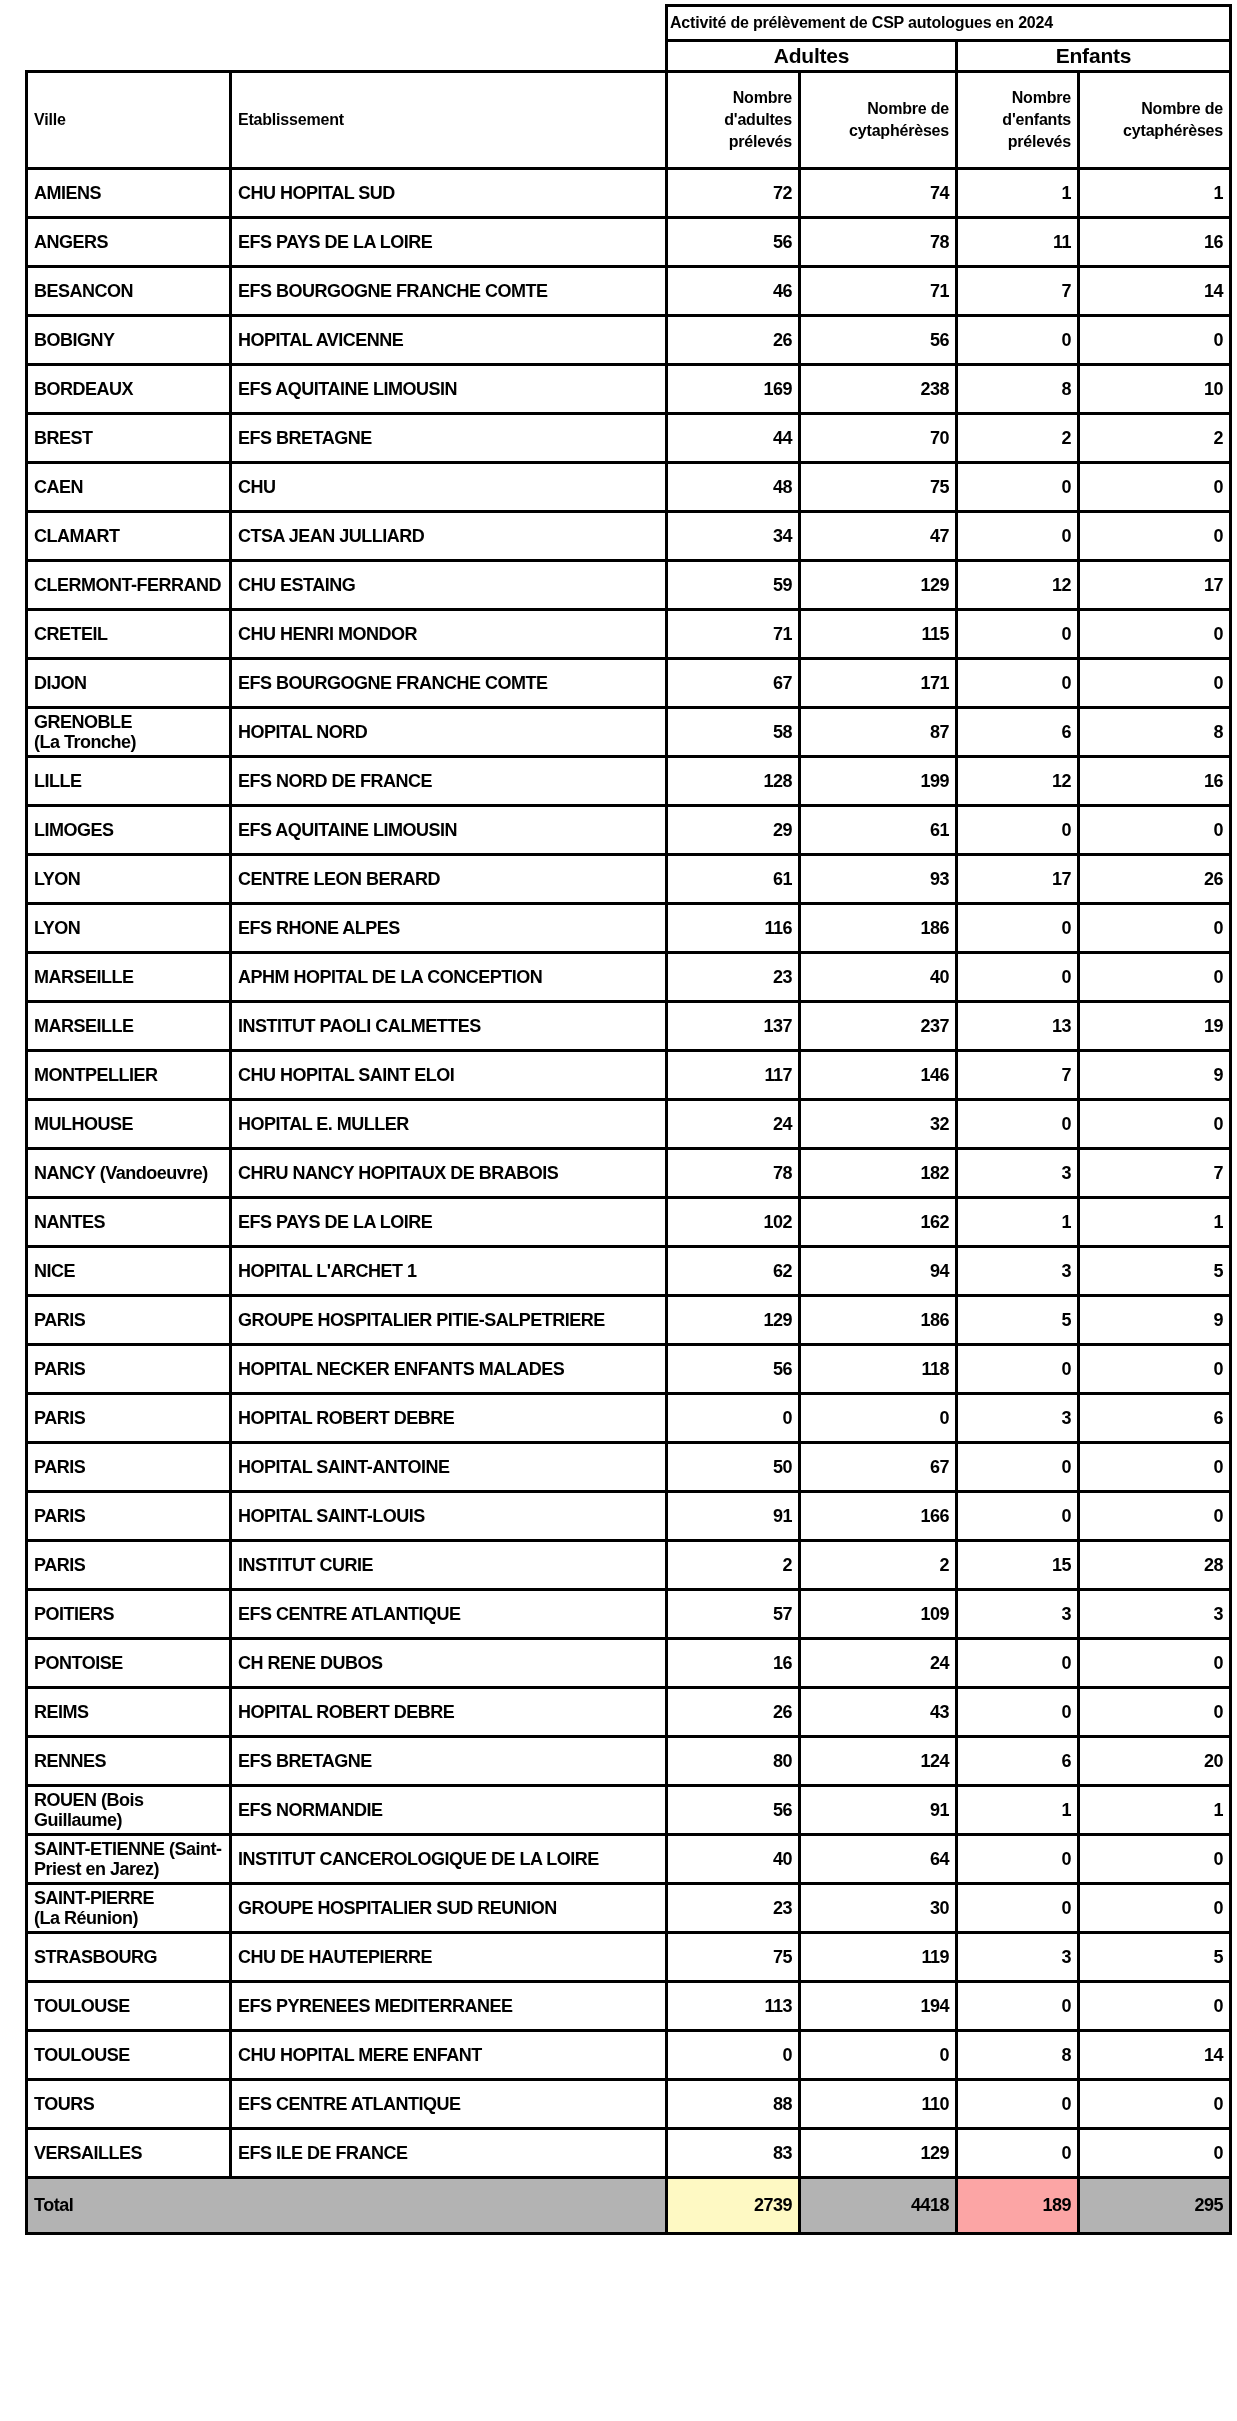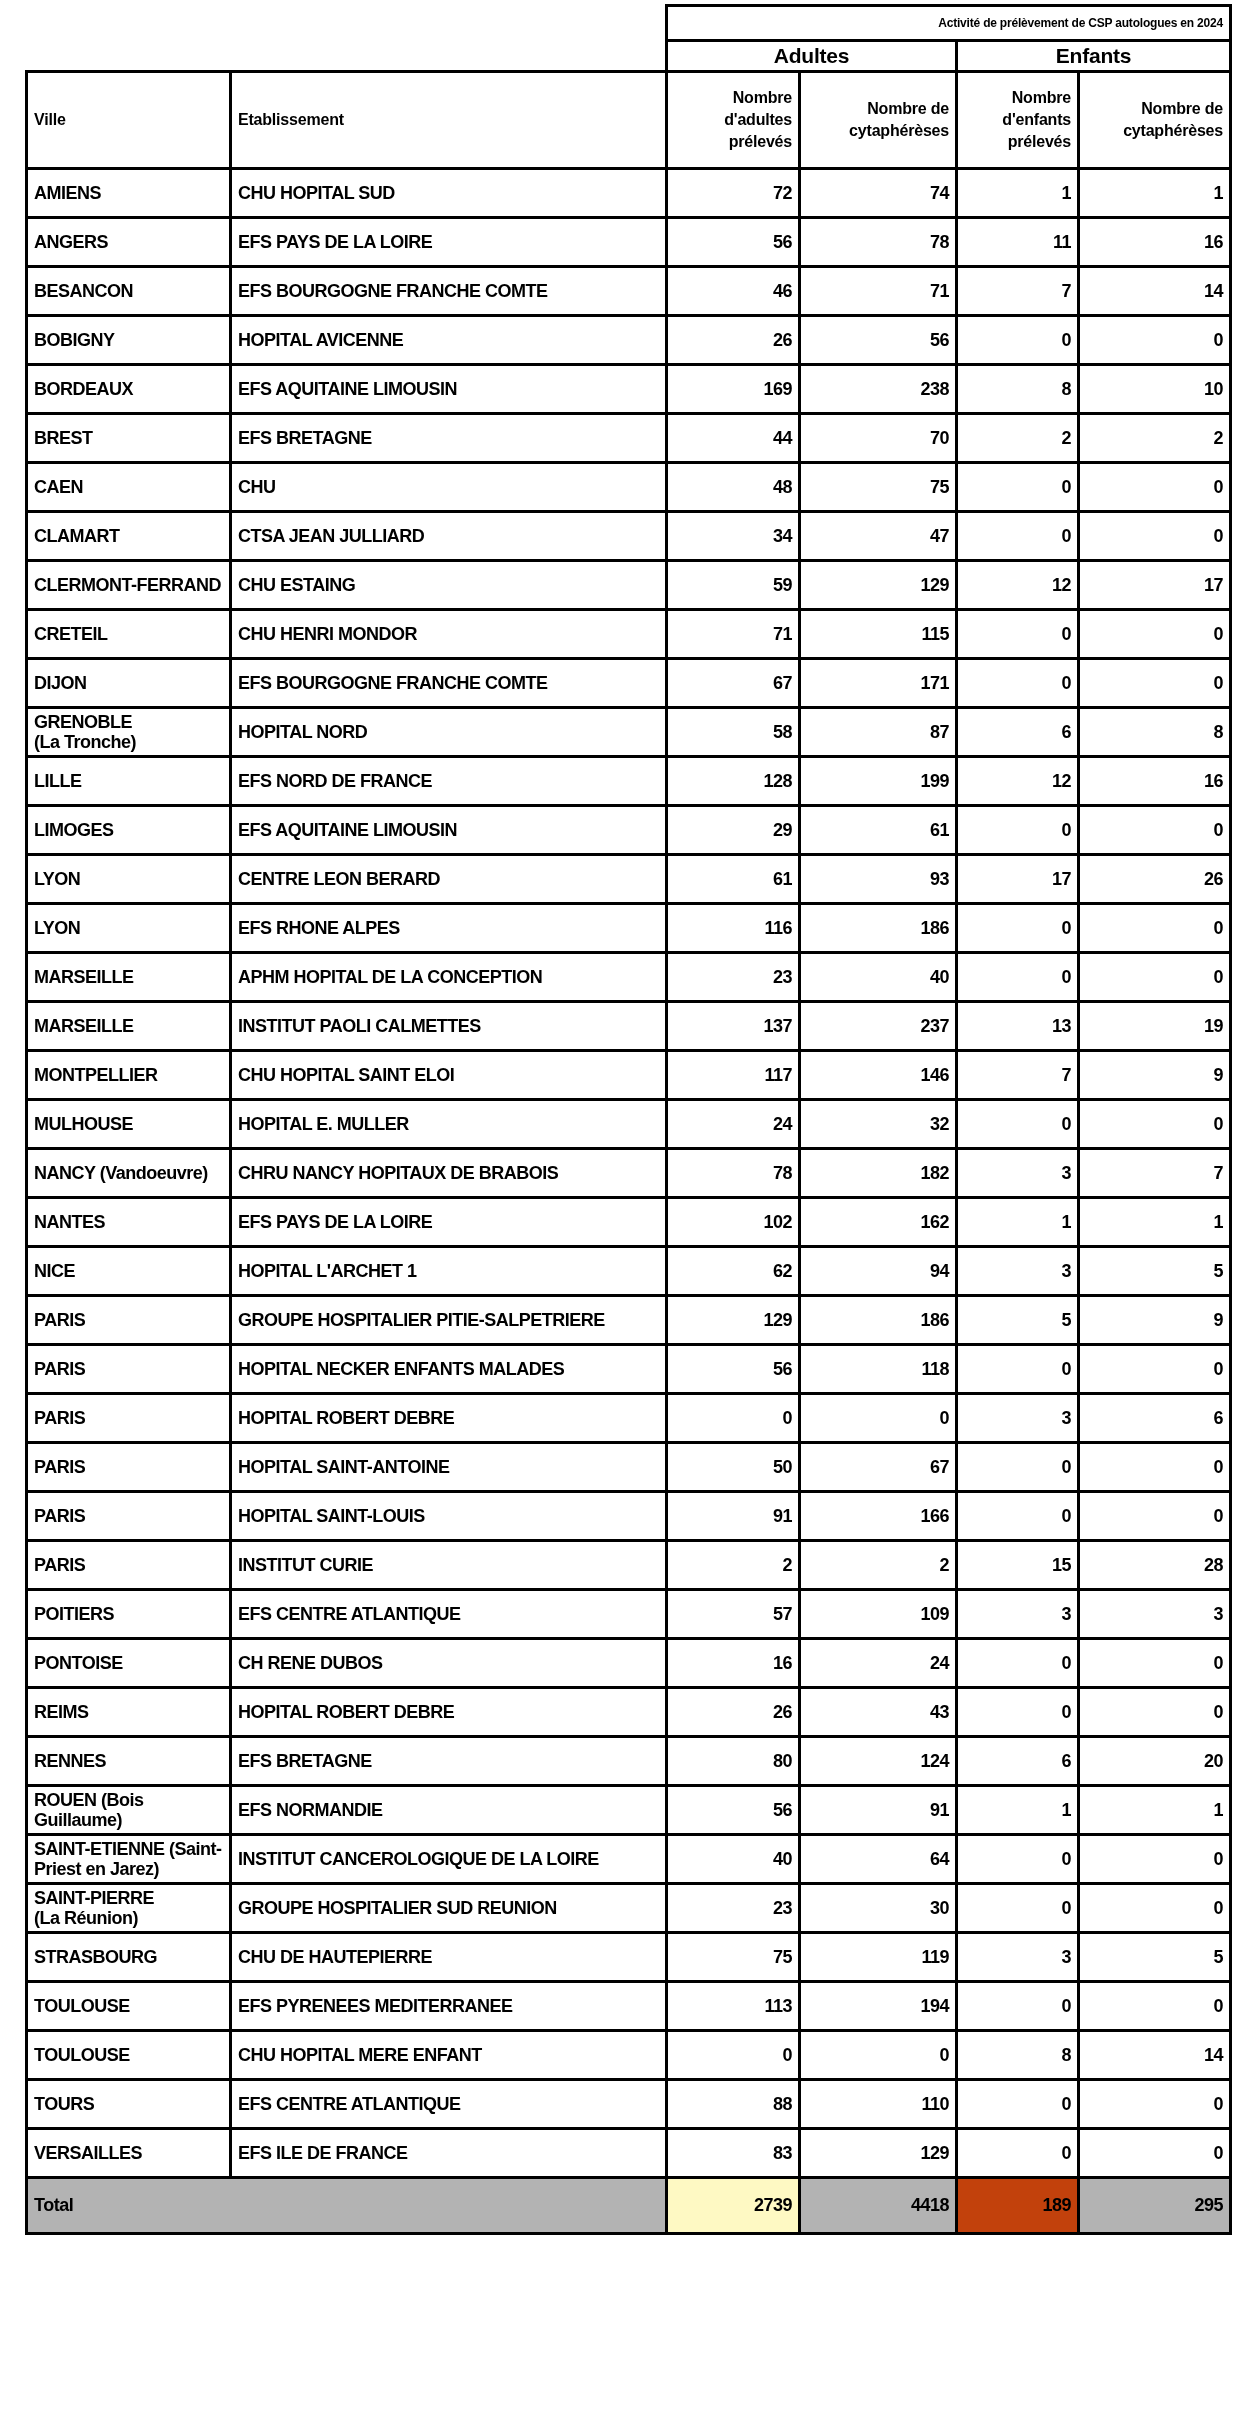--- a/index.html
+++ b/index.html
@@ -29,9 +29,9 @@
   td.blank { border: none; background: #ffffff; }
   tr.r-title td.title-cell {
     height: 35px;
-    font-size: 12px;
+    font-size: 16px;
     letter-spacing: -0.2px;
-    text-align: right;
+    text-align: left;
     padding: 0 6px 0 2px;
   }
   tr.r-group td.group-cell {

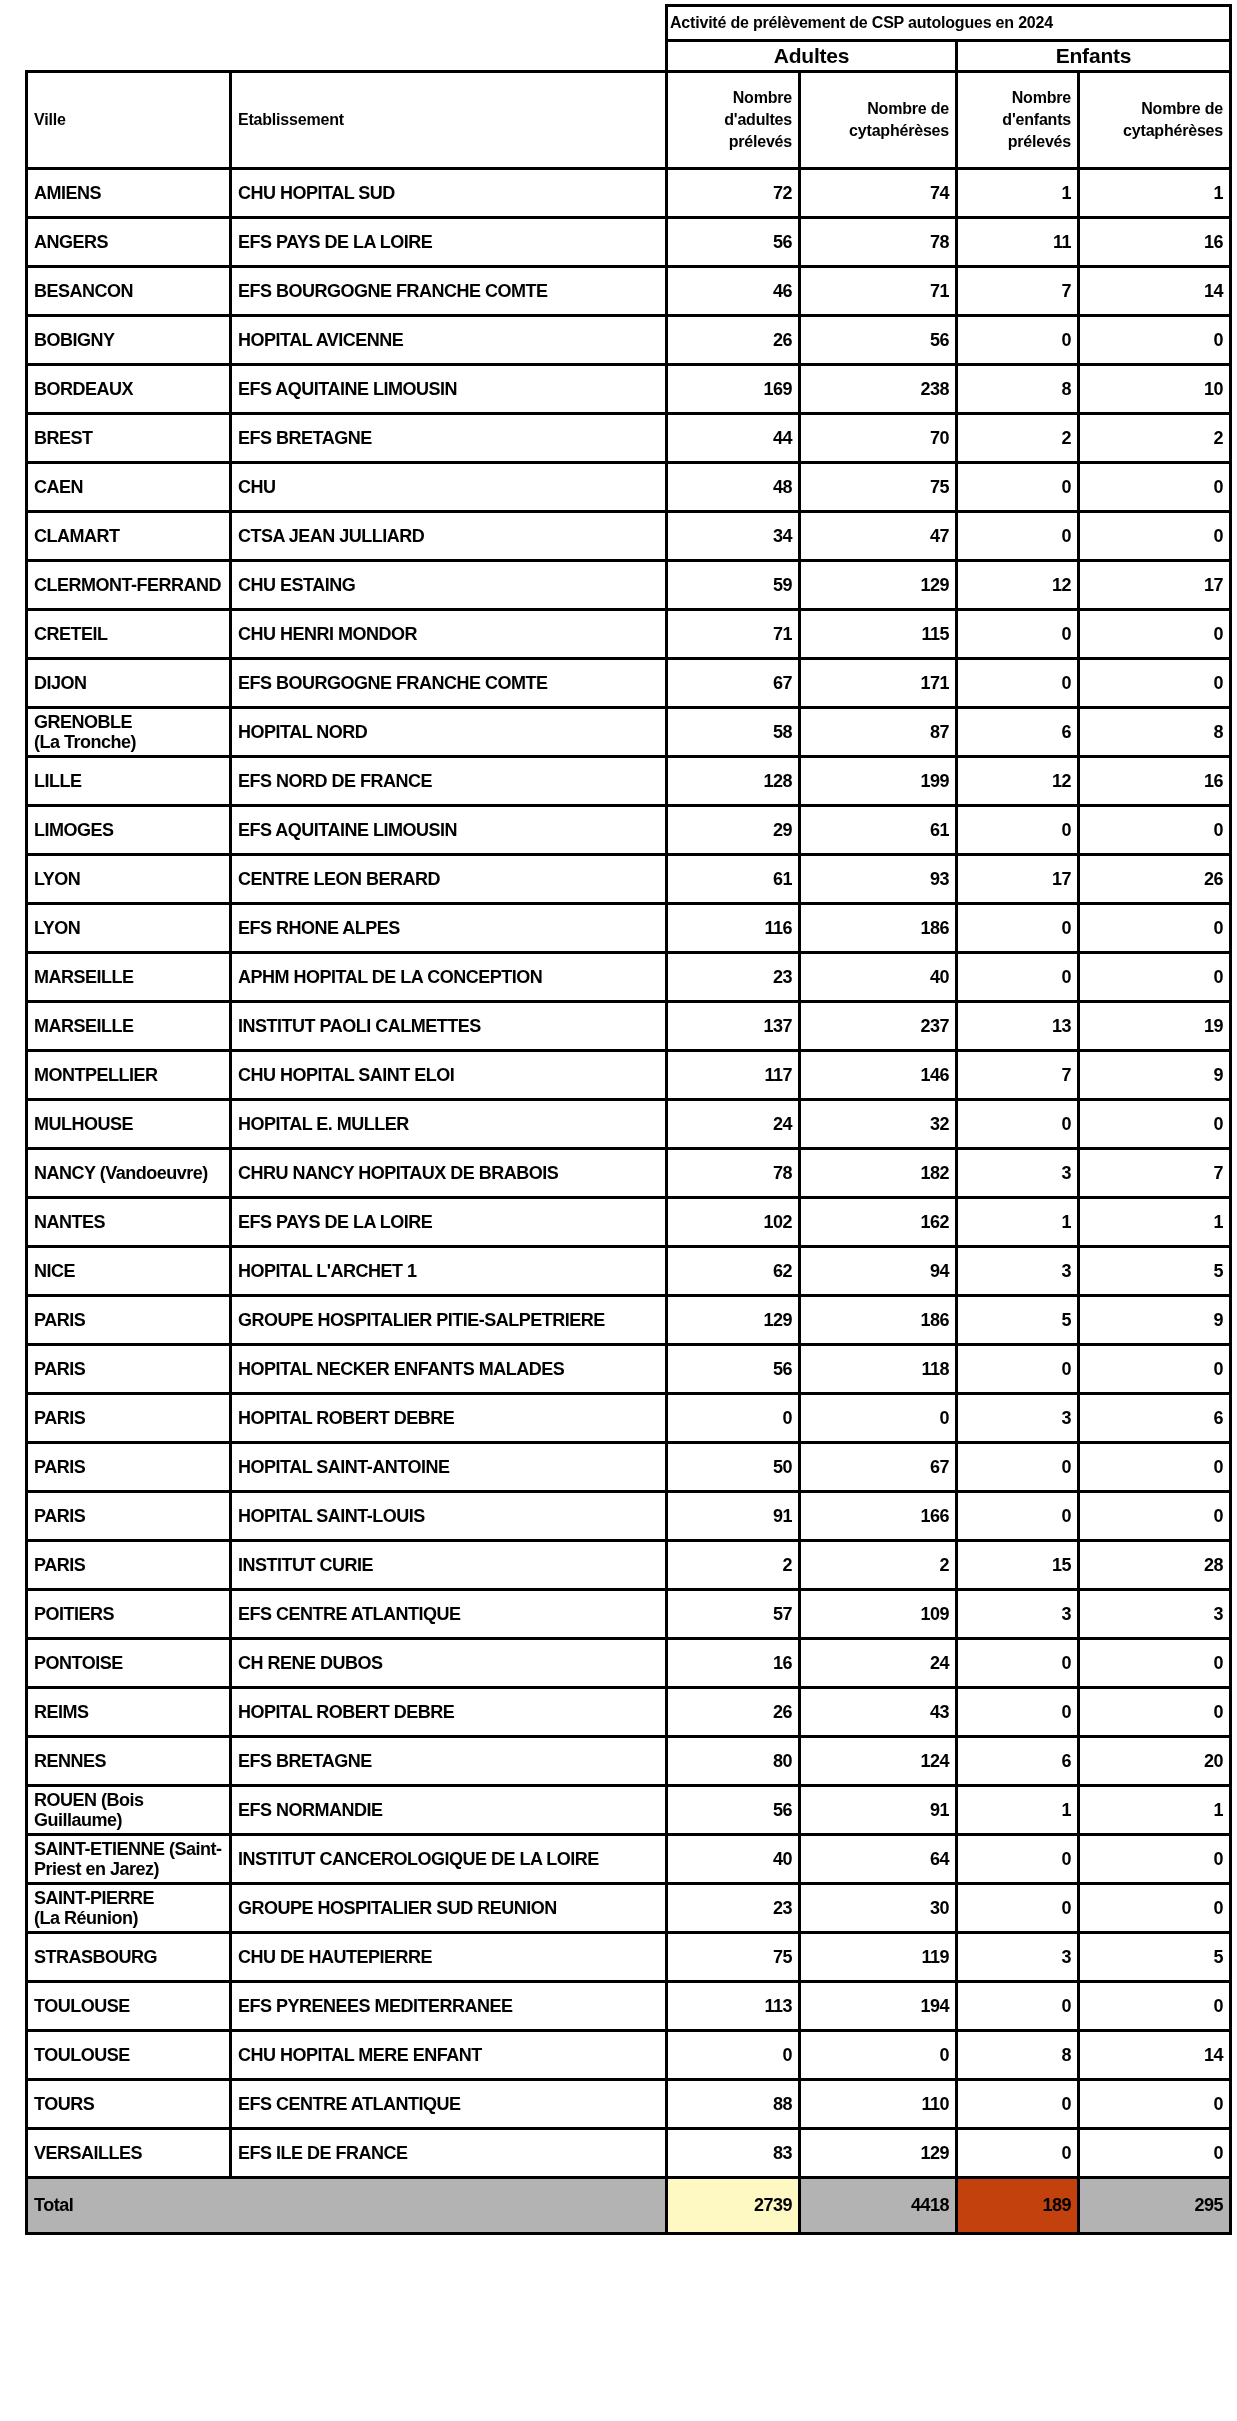--- a/index.html
+++ b/index.html
@@ -453,7 +453,7 @@
       <td class="total-label" colspan="2" style="background: rgb(179, 179, 179);">Total</td>
       <td class="num" style="background: #fef9c3;">2739</td>
       <td class="num" style="background: rgb(179, 179, 179);">4418</td>
-      <td class="num" style="background: #c2410c;">189</td>
+      <td class="num" style="background: #fca5a5;">189</td>
       <td class="num" style="background: rgb(179, 179, 179);">295</td>
     </tr>
   </tfoot>

